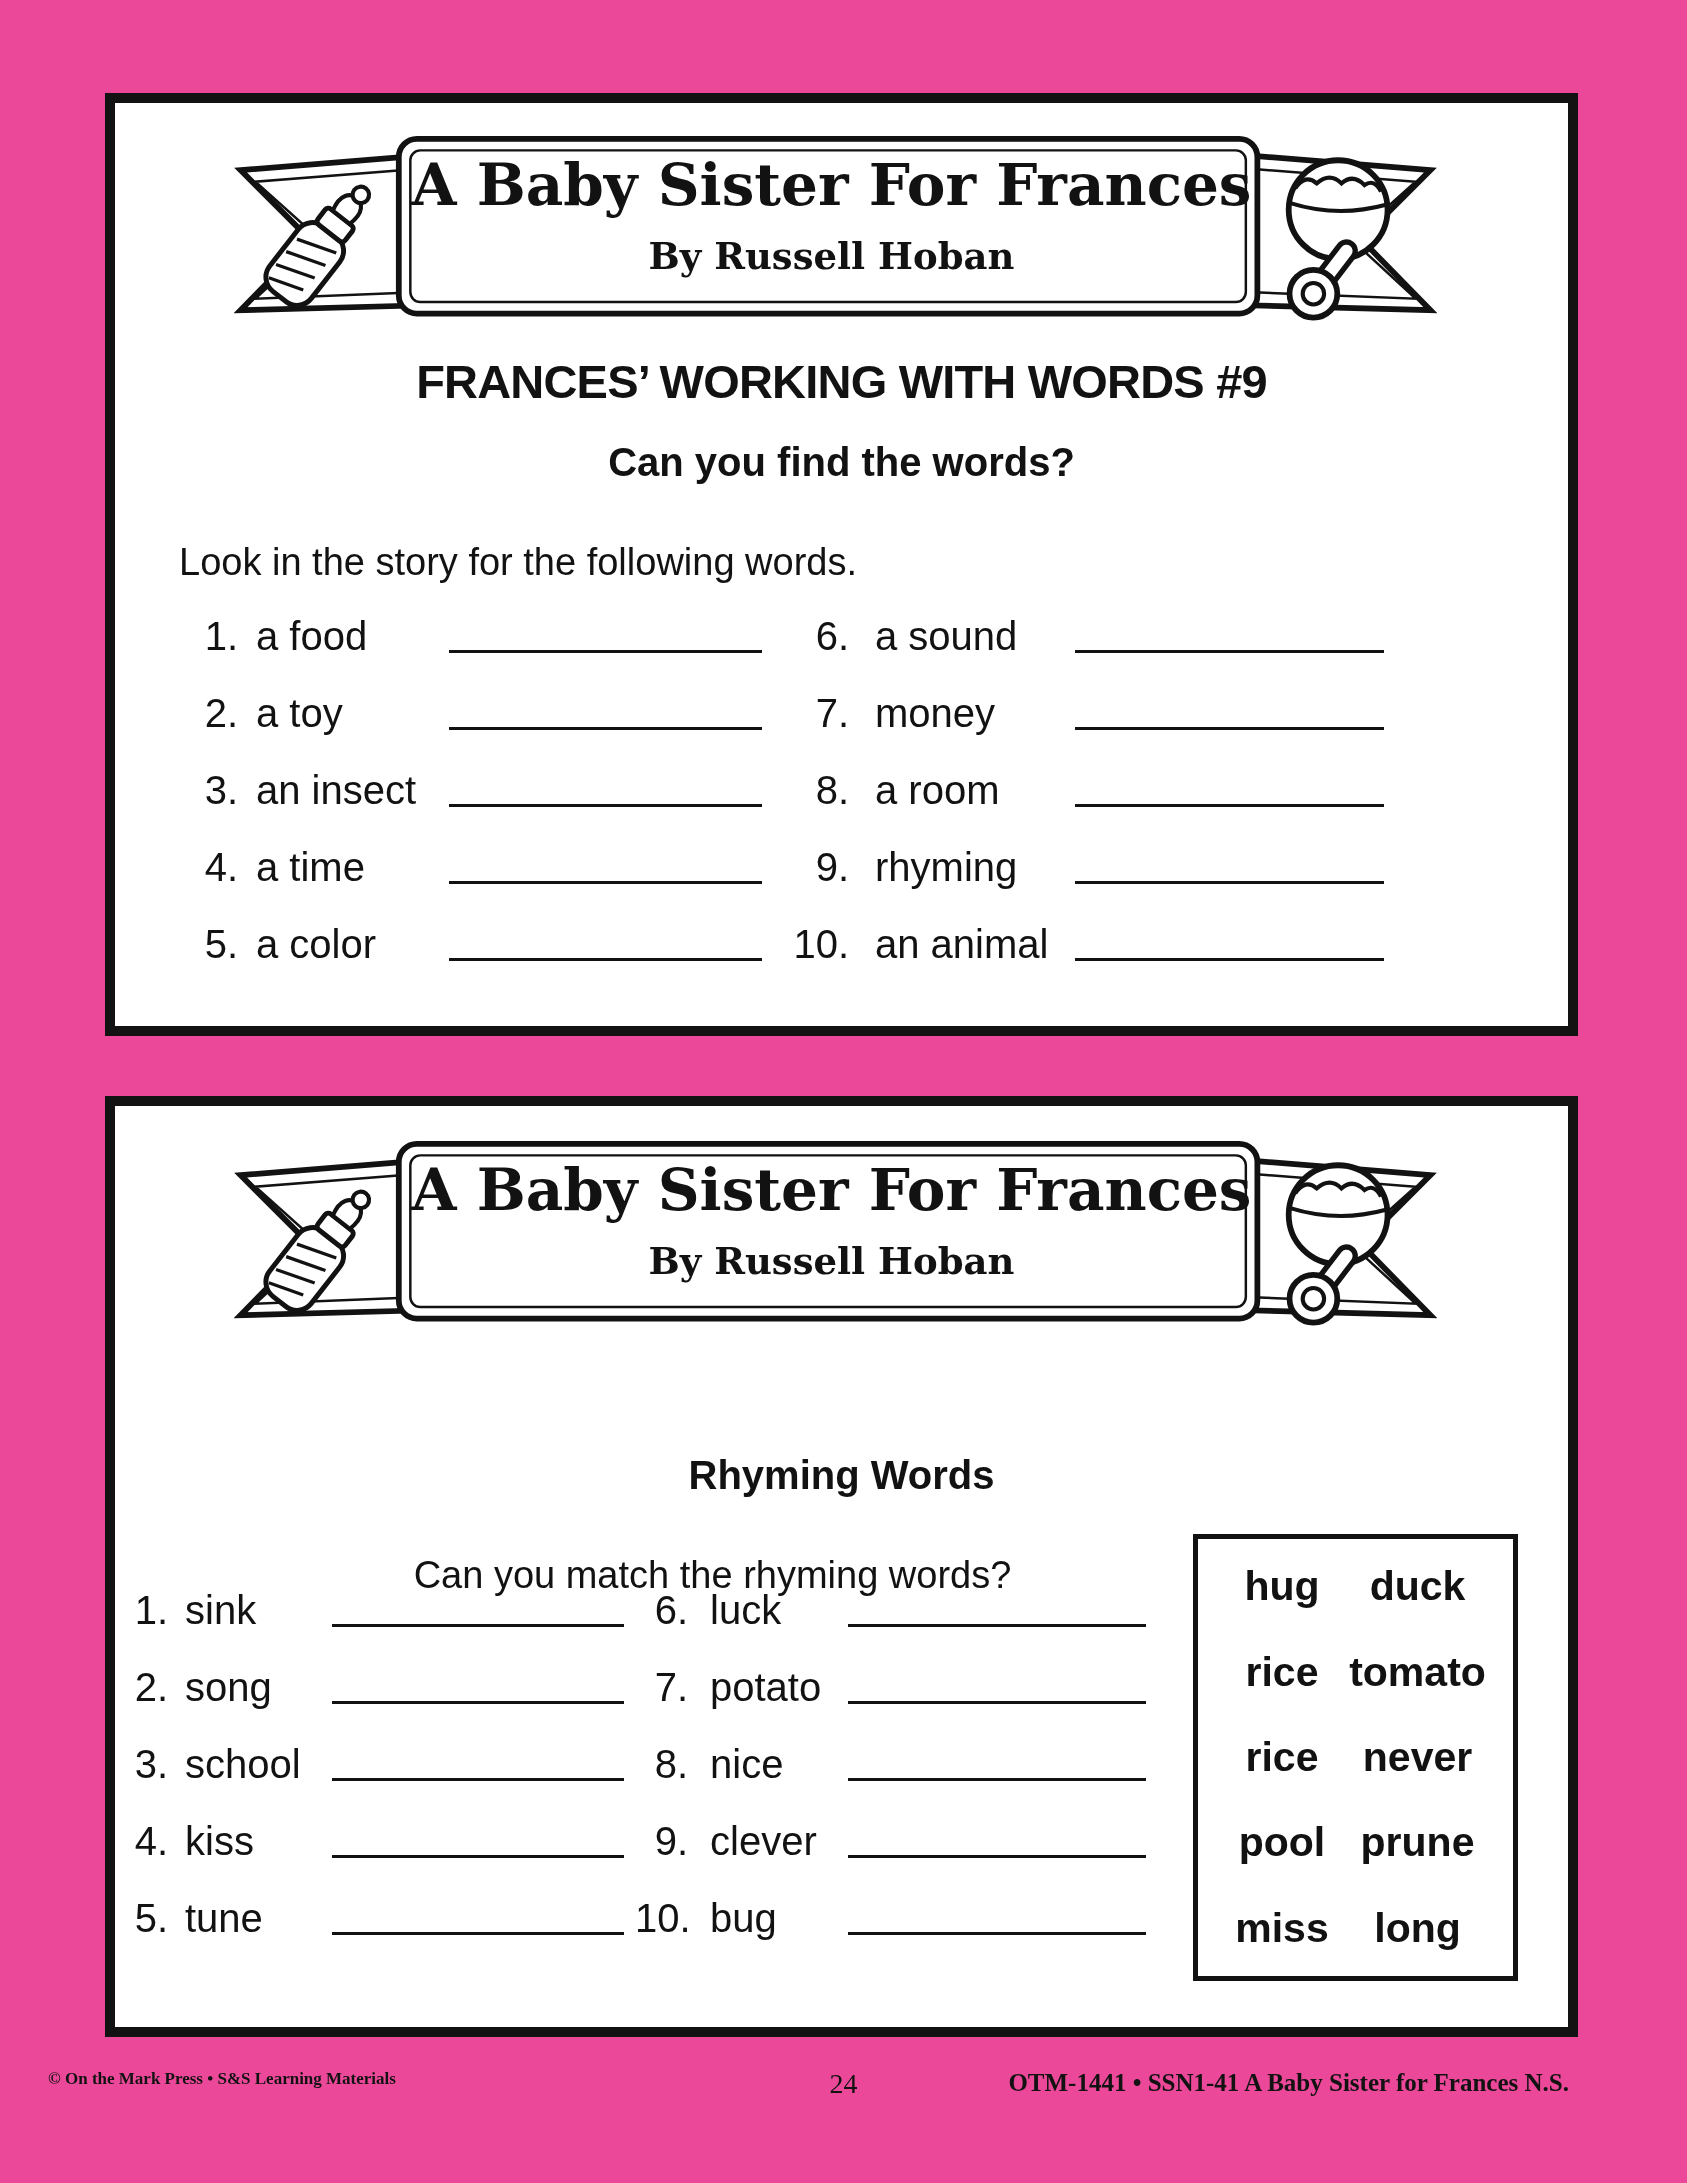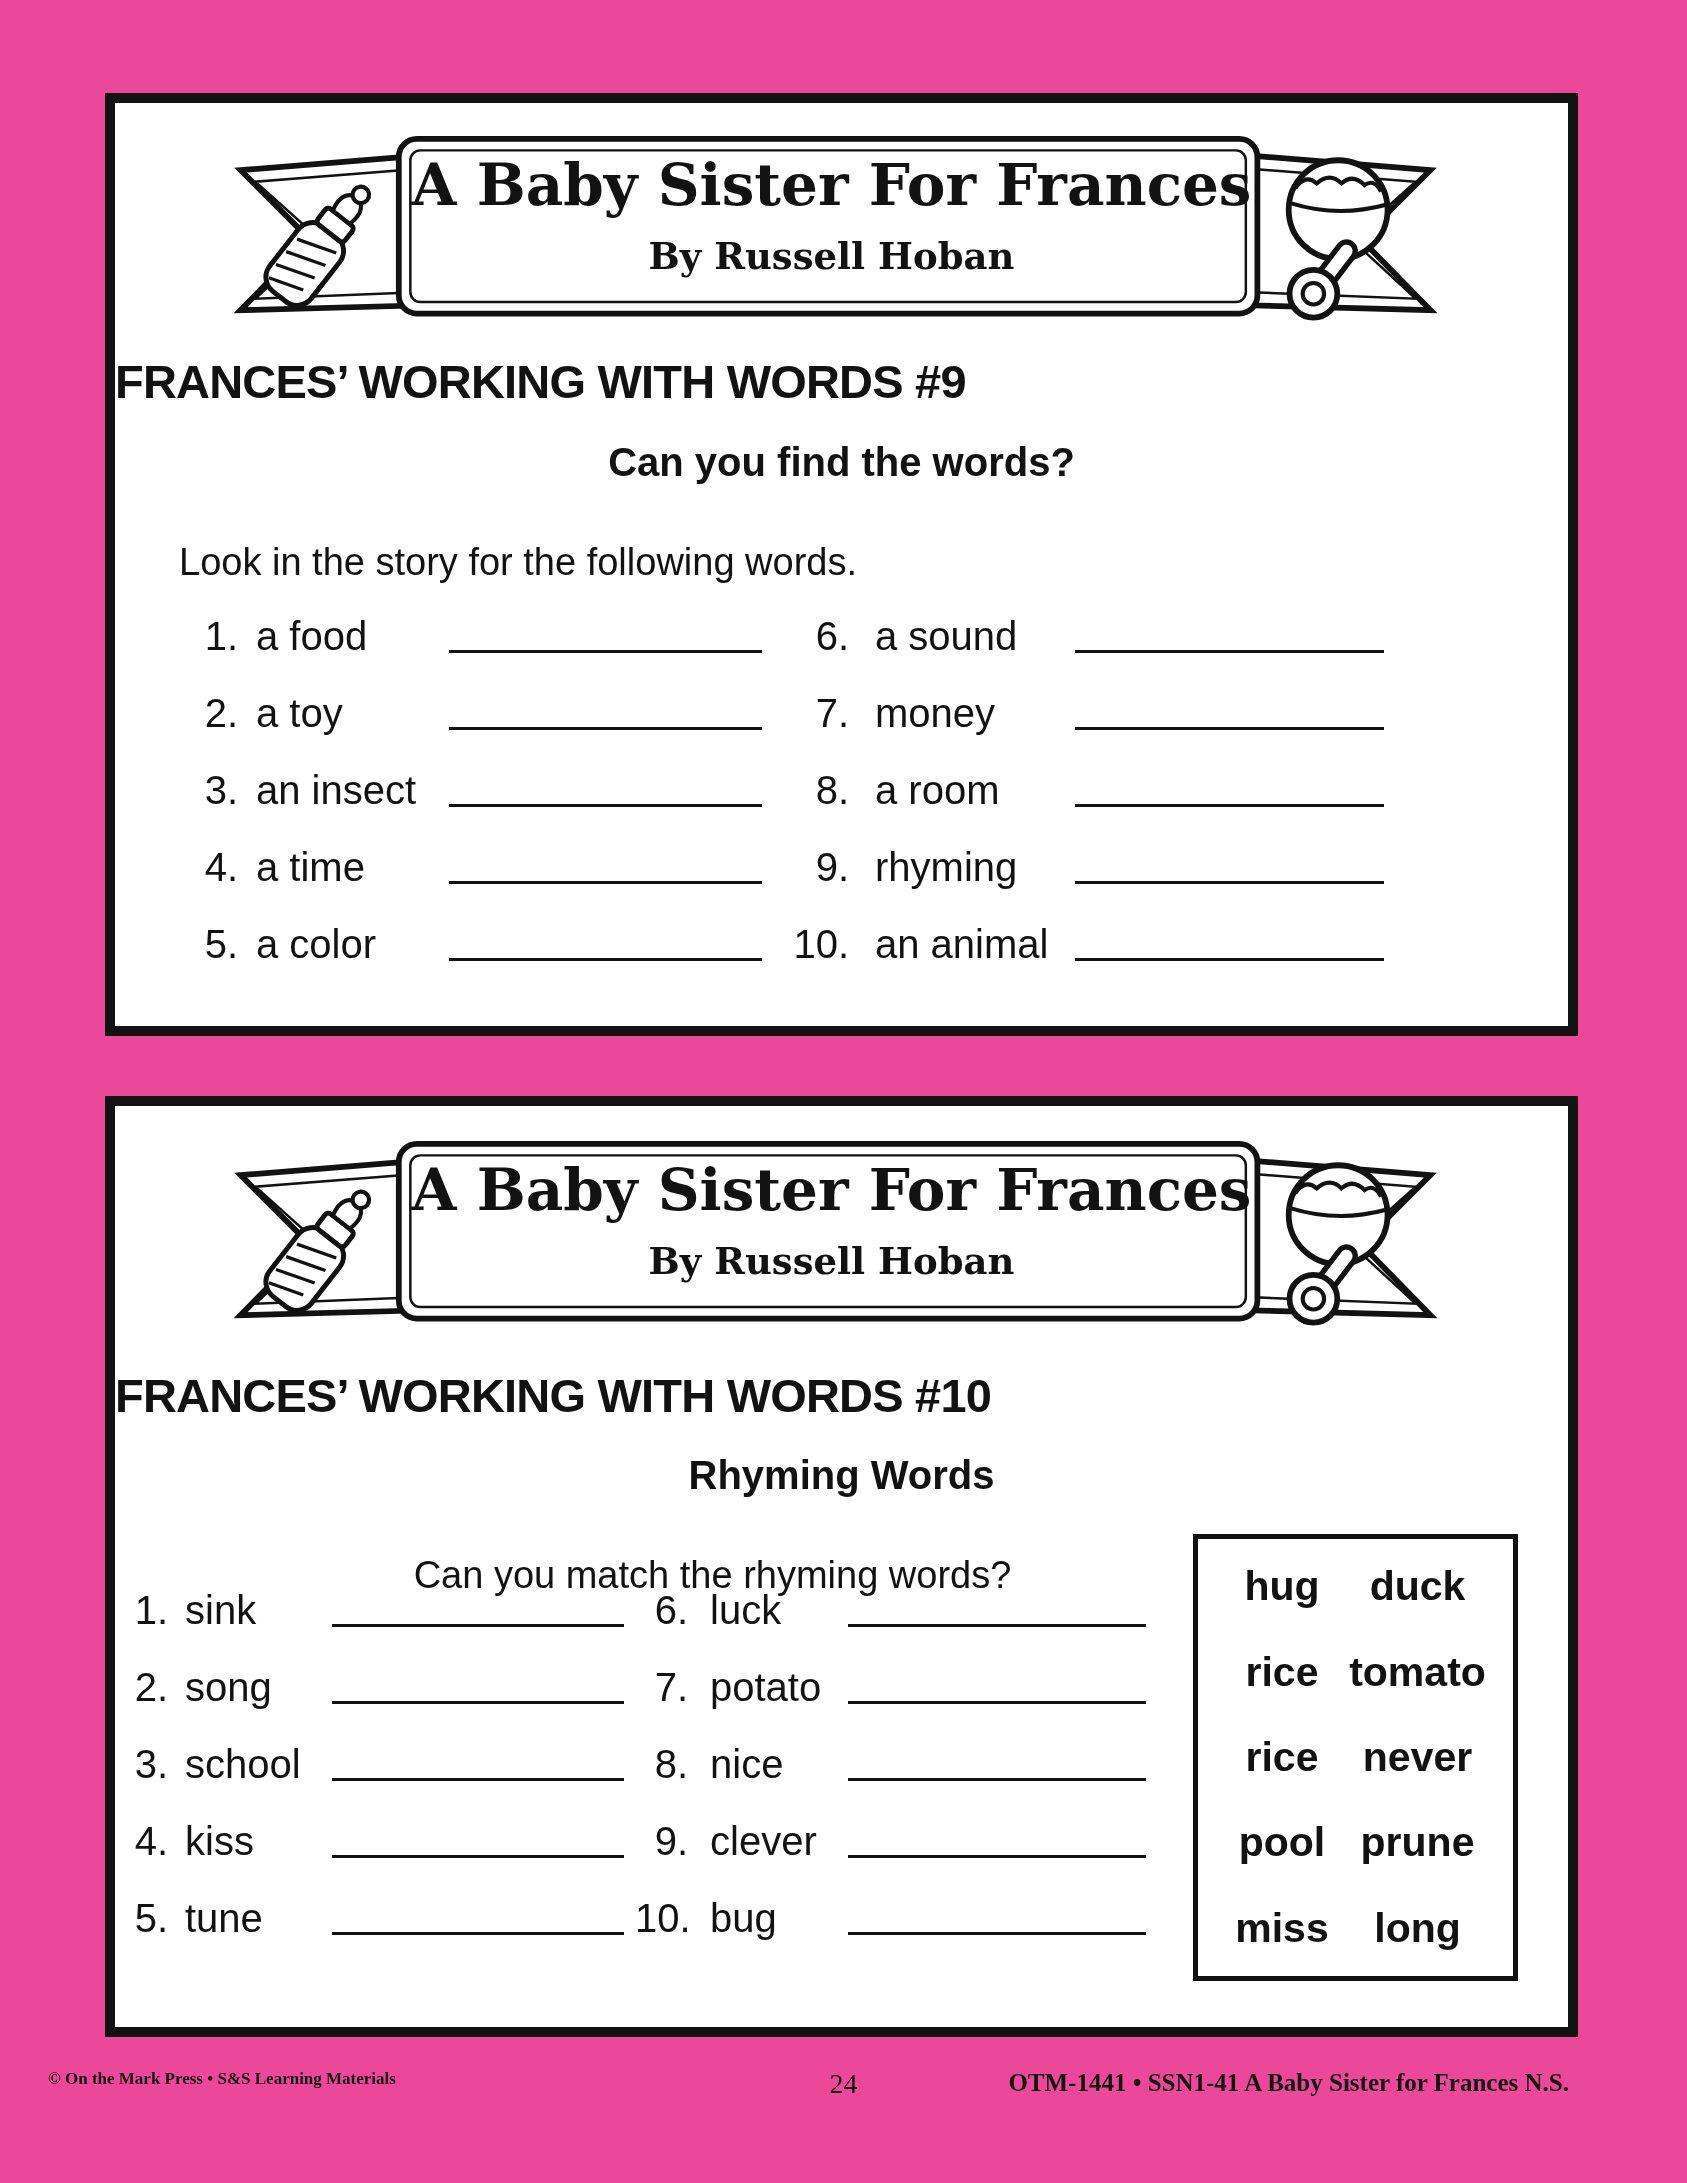--- a/index.html
+++ b/index.html
@@ -21,7 +21,7 @@
         font-family:"DejaVu Serif", serif;font-weight:700;font-size:37px;line-height:41px;}
 
   
-  .ws-heading{position:absolute;left:0;right:0;font-weight:700;
+  .ws-heading{position:absolute;left:0;right:0;text-align:center;font-weight:700;
         font-size:47px;line-height:1;letter-spacing:-0.8px;white-space:nowrap;}
   .panel1 .ws-heading{top:224px;}
   .panel2 .ws-heading{top:235px;}

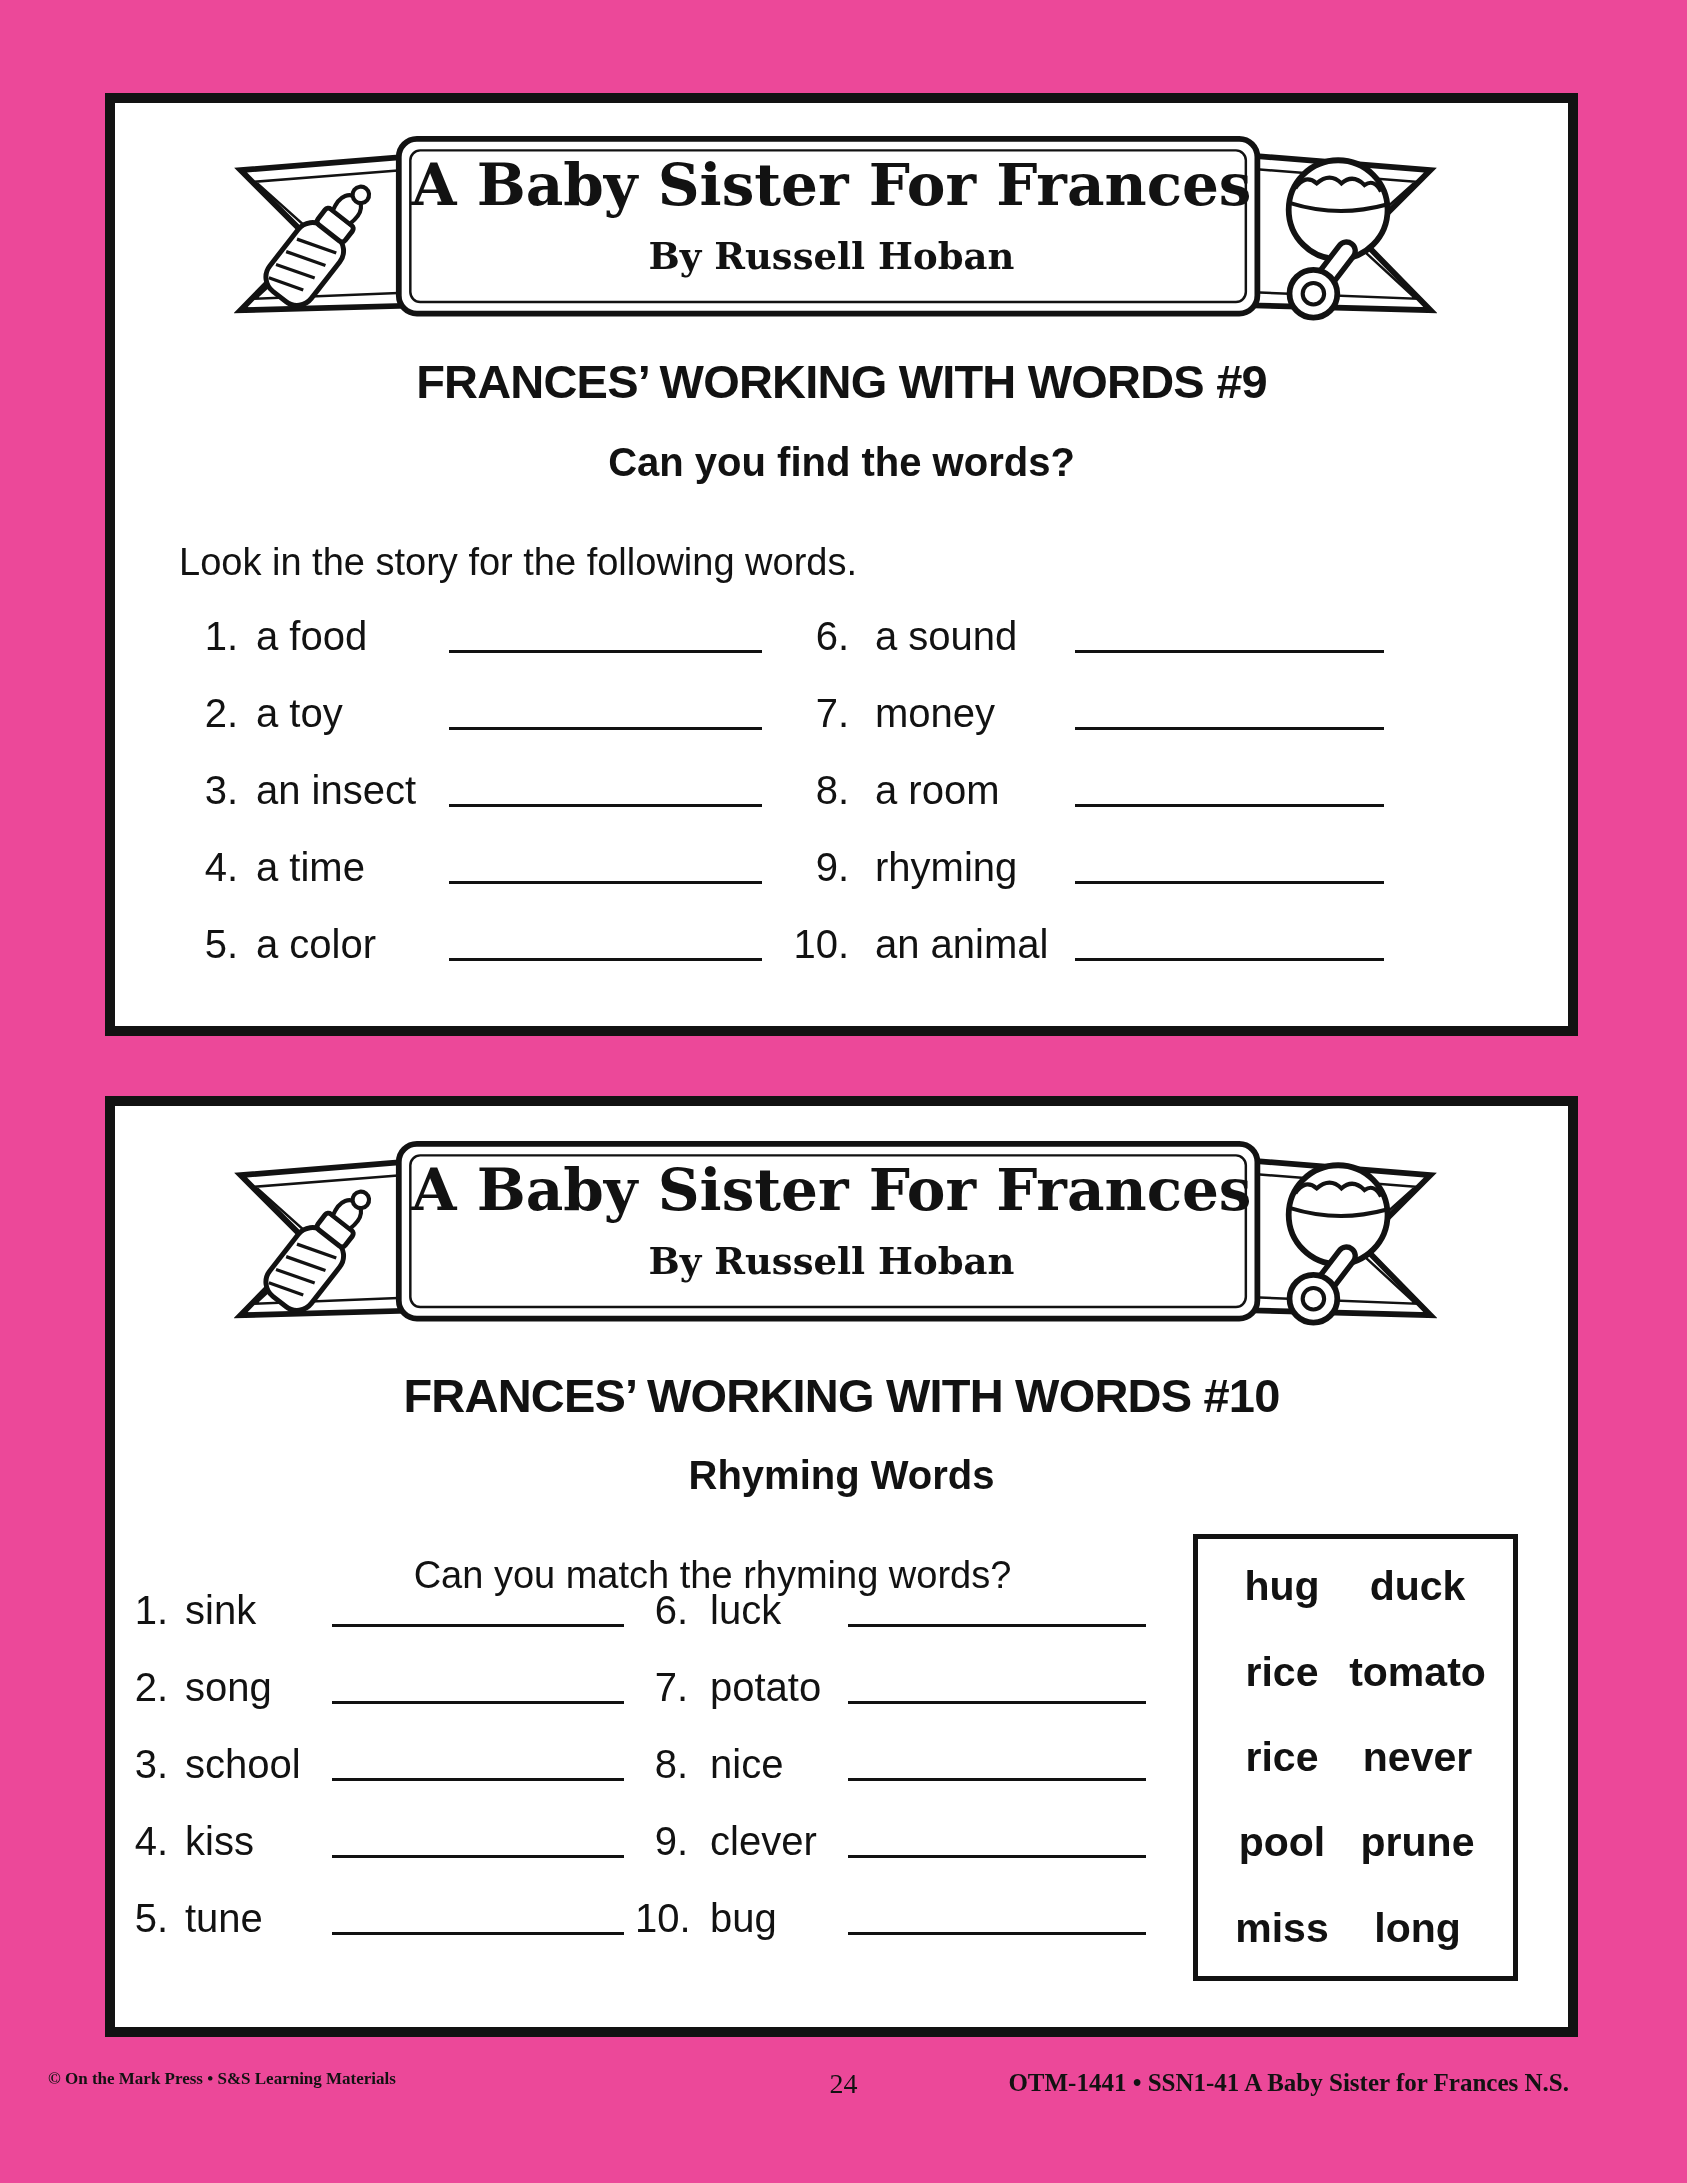--- a/index.html
+++ b/index.html
@@ -227,7 +227,6 @@
       <div class="banner-byline">By Russell Hoban</div>
     </div>
 
-    <h1 class="ws-heading">FRANCES’ WORKING WITH WORDS #10</h1>
     <h2 class="ws-subheading">Rhyming Words</h2>
     <p class="ws-instruction">Can you match the rhyming words?</p>
 

